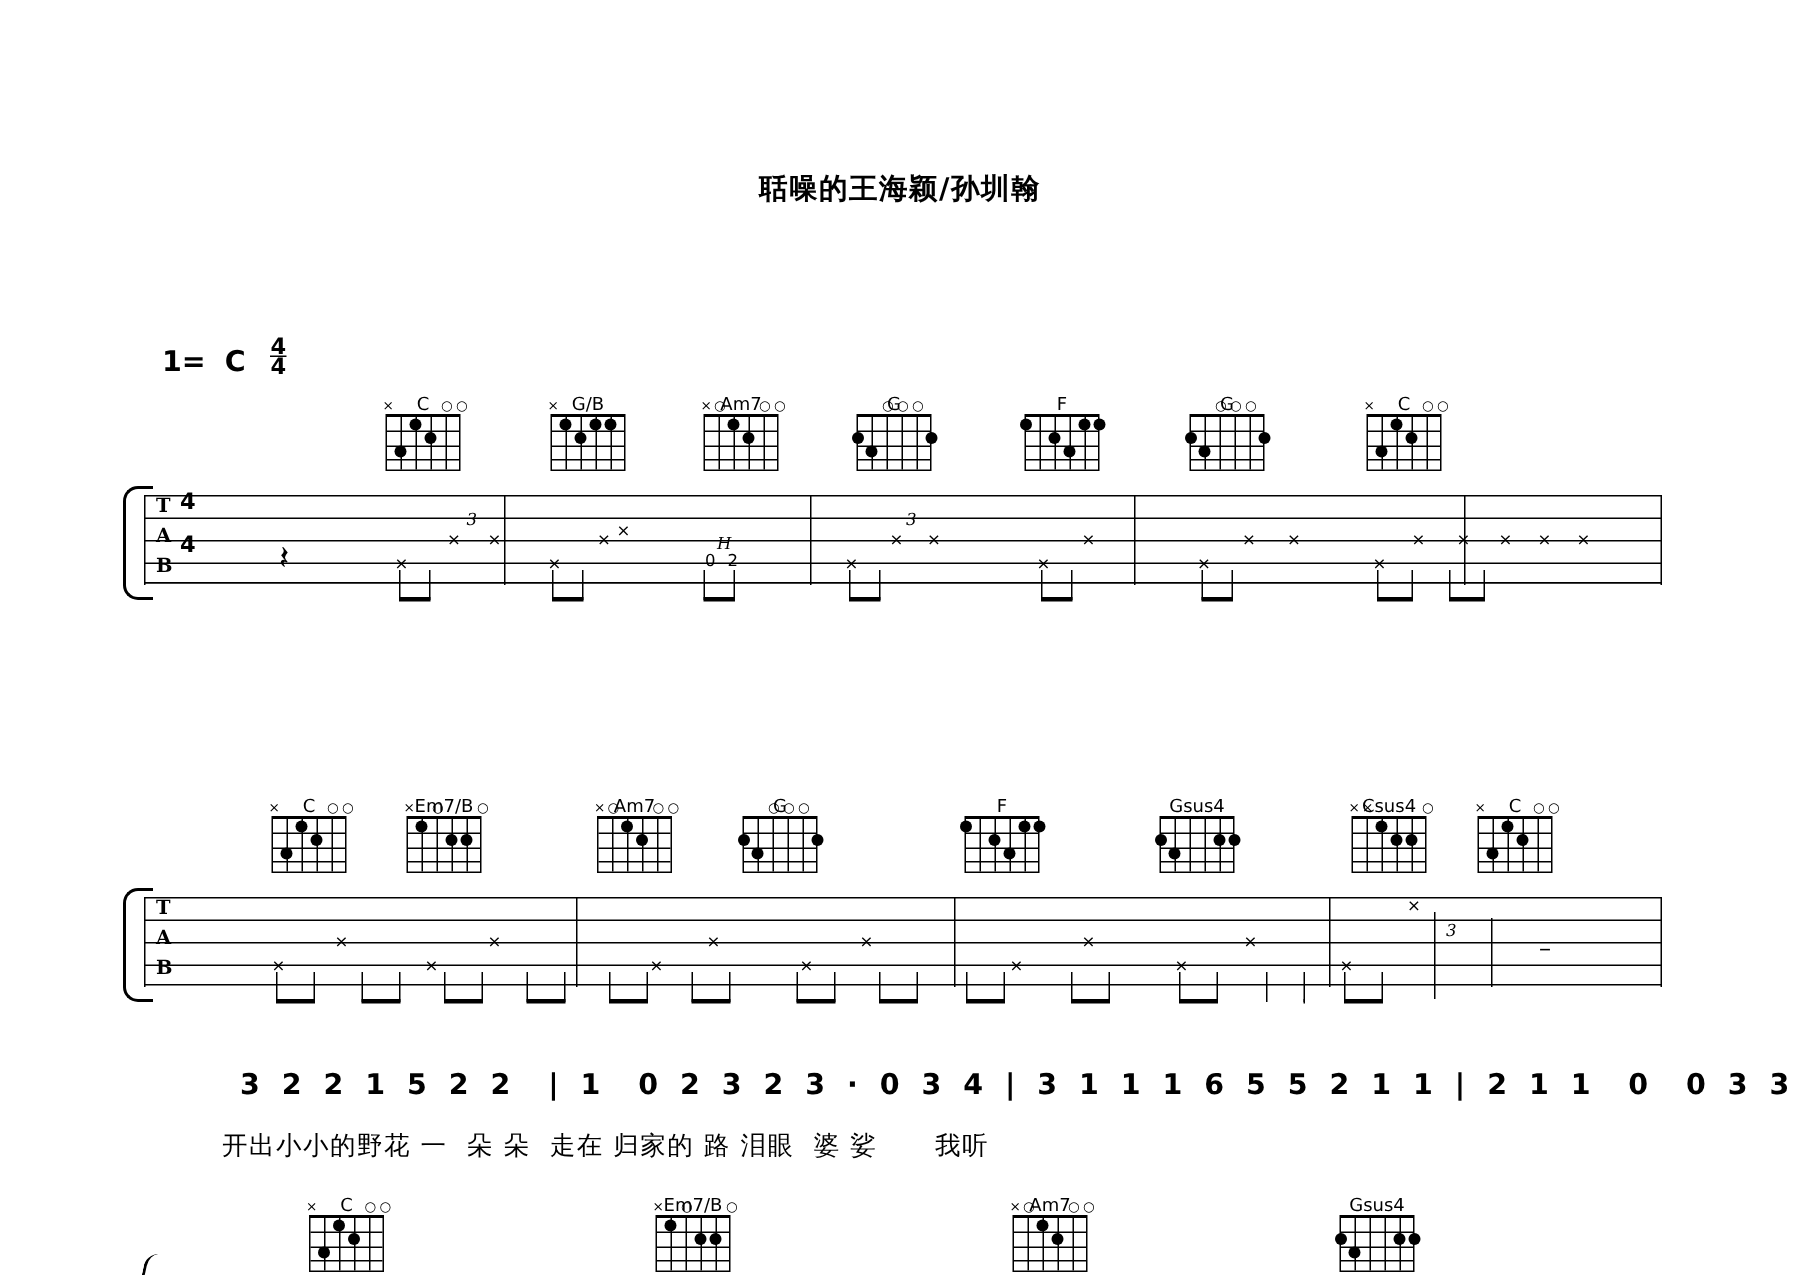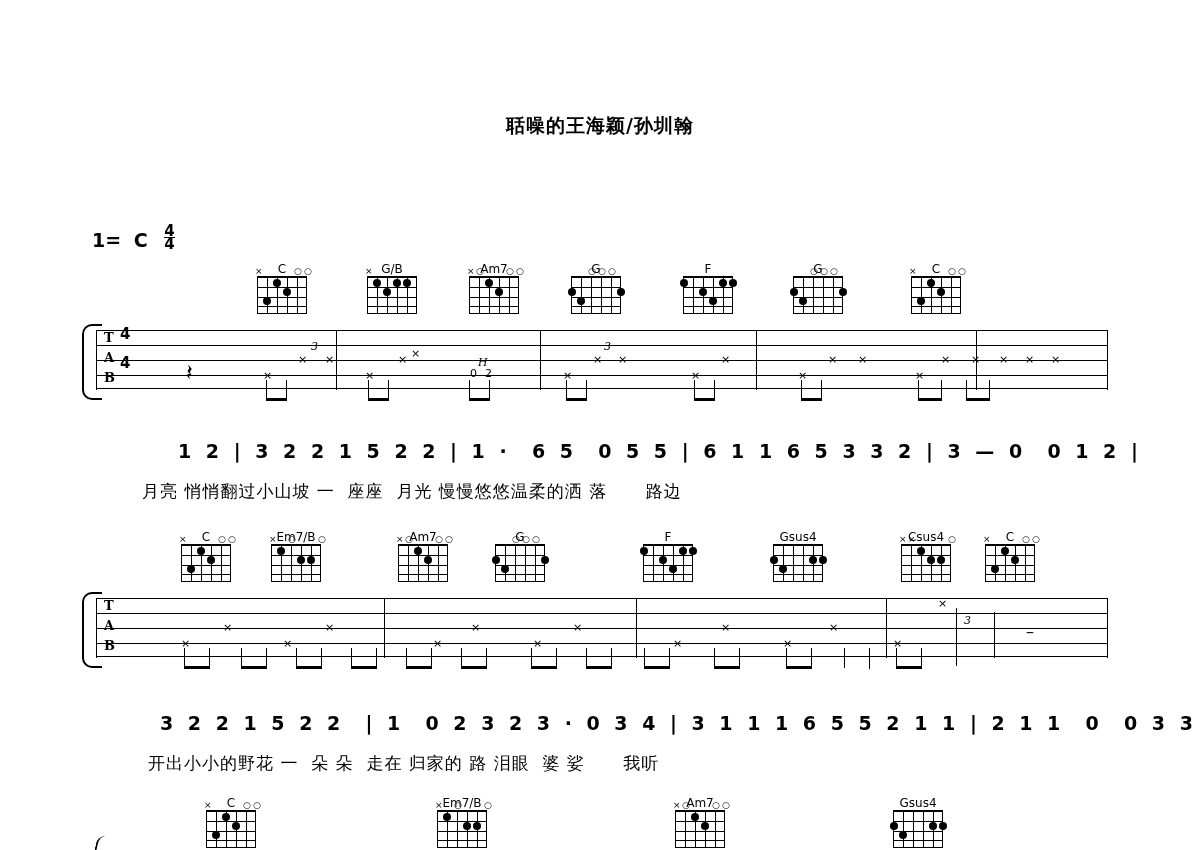--- a/index.html
+++ b/index.html
@@ -31,7 +31,7 @@
   }
   .credits div span.lab{display:inline-block;width:62px;}
   .keysig{
-    position:absolute;top:225px;left:92px;
+    position:absolute;top:225px;left:108px;
     font-family:"DejaVu Sans", sans-serif;
     font-size:19px;font-weight:bold;
   }

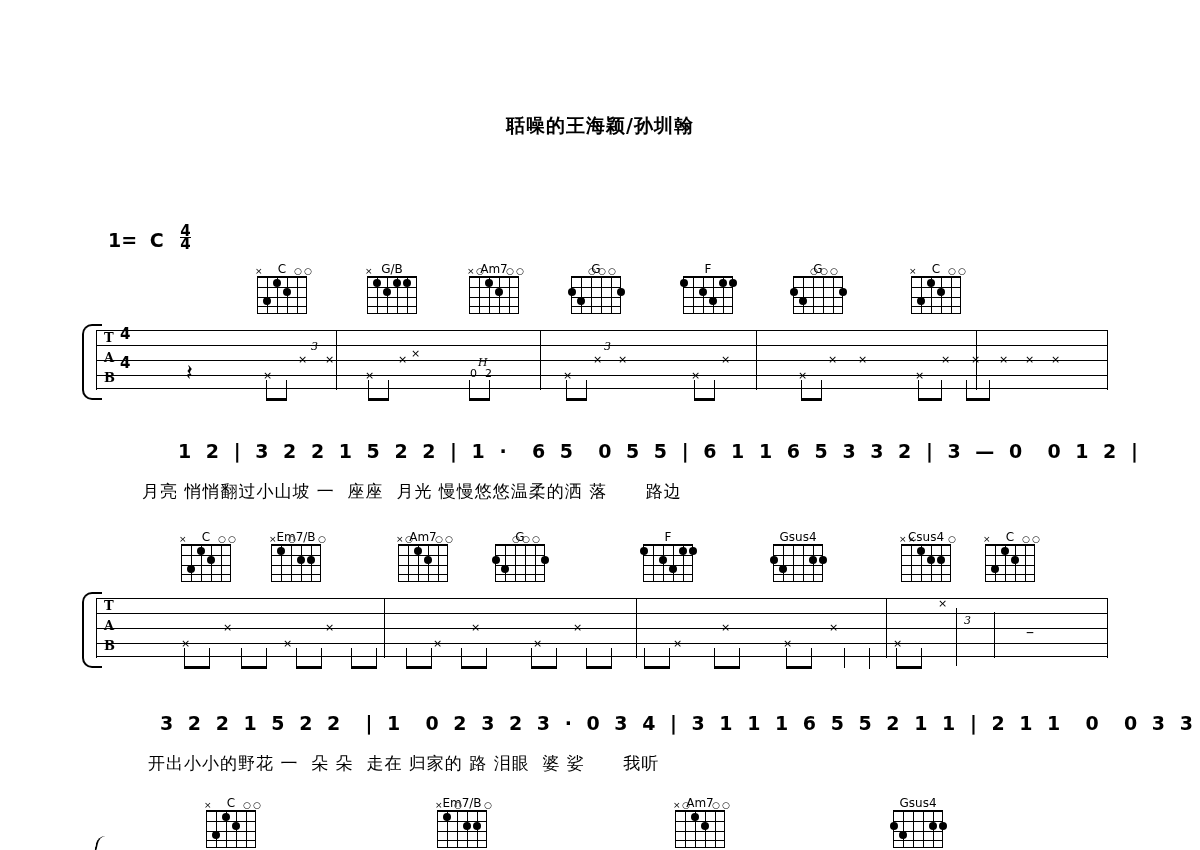--- a/index.html
+++ b/index.html
@@ -351,7 +351,6 @@
     </div>
   </div>
 
-  <div class="melody" style="left:178px;top:440px;letter-spacing:4px;">1 2 | 3 2 2 1 5 2 2 | 1 ·  6 5  0 5 5 | 6 1 1 6 5 3 3 2 | 3 — 0  0 1 2 |</div>
   <div class="lyrics" style="left:142px;top:480px;letter-spacing:1px;">月亮 悄悄翻过小山坡 一  座座  月光 慢慢悠悠温柔的洒 落      路边</div>
 
   <div class="chord" style="left:178px;top:530px;">

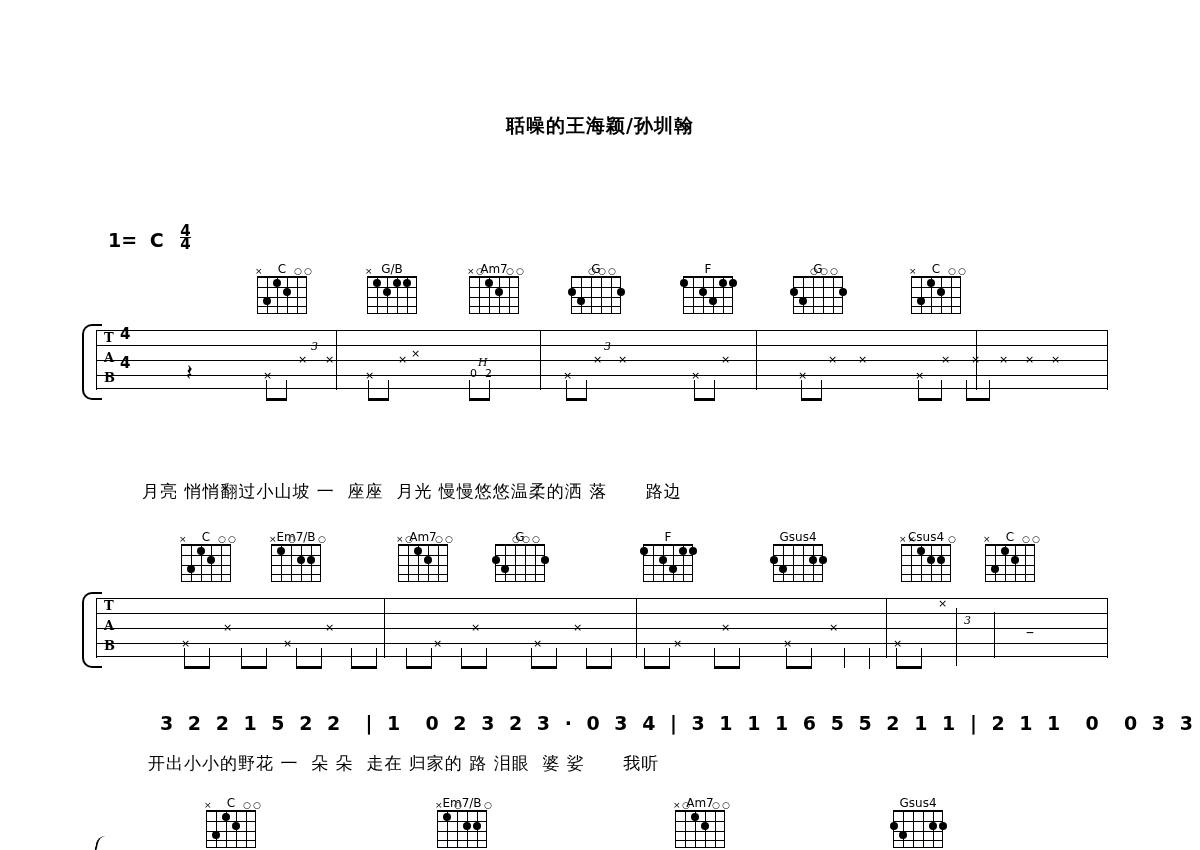--- a/index.html
+++ b/index.html
@@ -351,7 +351,6 @@
     </div>
   </div>
 
-  <div class="lyrics" style="left:142px;top:480px;letter-spacing:1px;">月亮 悄悄翻过小山坡 一  座座  月光 慢慢悠悠温柔的洒 落      路边</div>
 
   <div class="chord" style="left:178px;top:530px;">
     <div class="nm">C</div>

